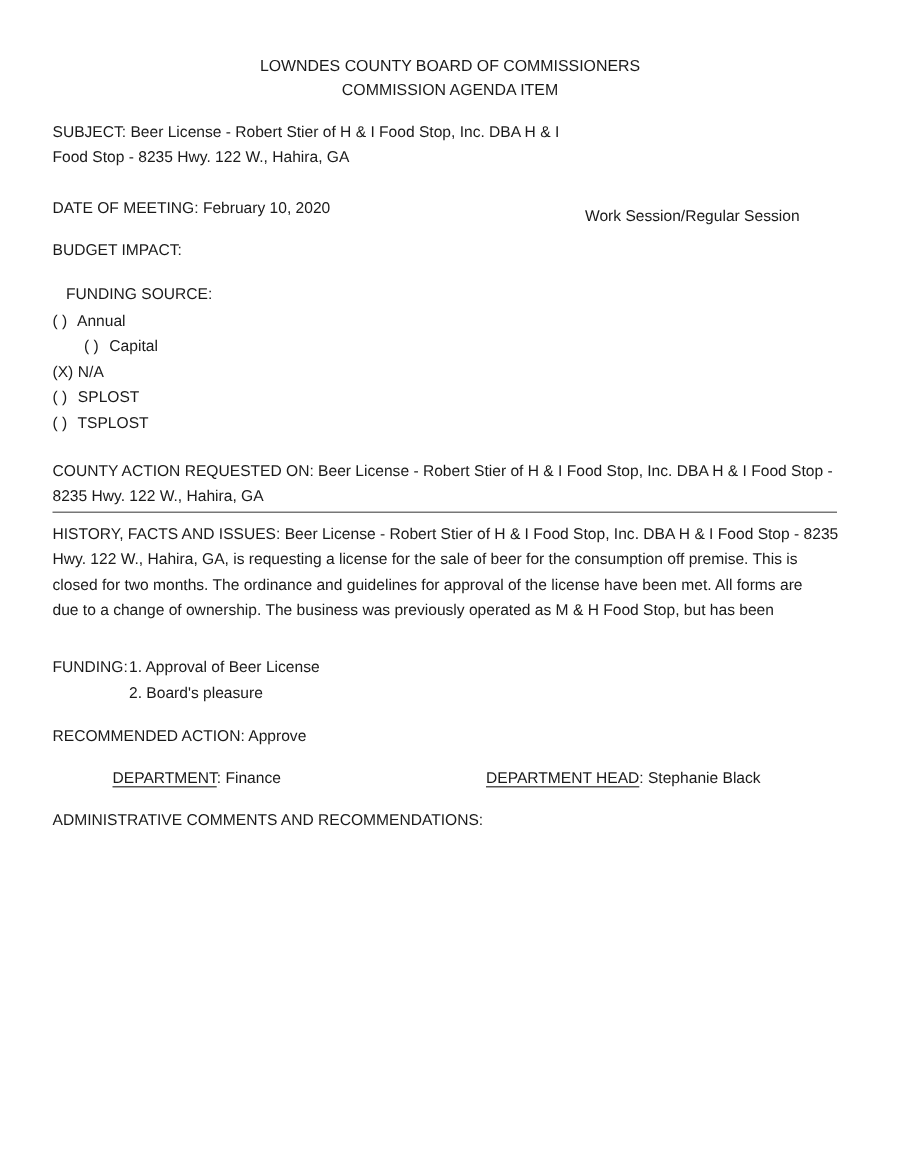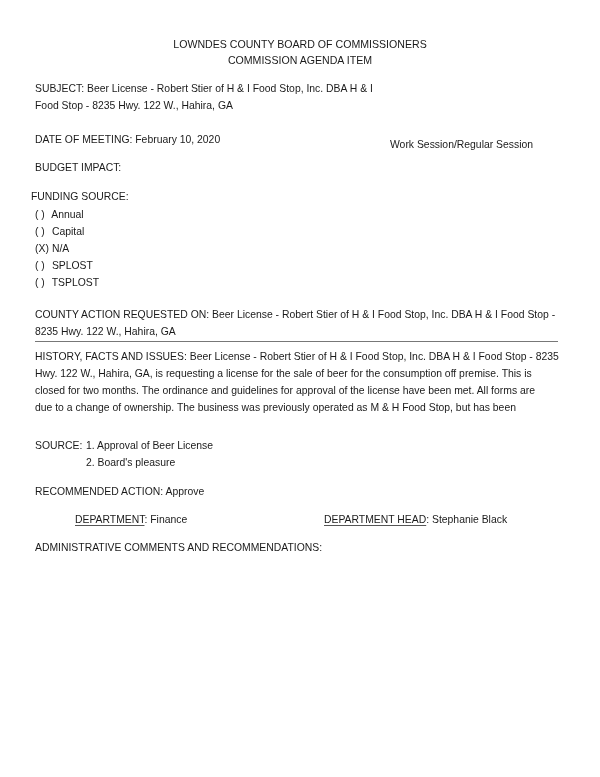--- a/index.html
+++ b/index.html
@@ -67,7 +67,7 @@
   <span></span>
 </div>
 
-<div class="abs" style="left:31px; top:188px;">FUNDING SOURCE:</div>
+<div class="abs" style="left:44px; top:188px;">FUNDING SOURCE:</div>
 
 <div class="checkbox-item" style="top:206px;">
   <span class="checkbox-mark">( )</span>

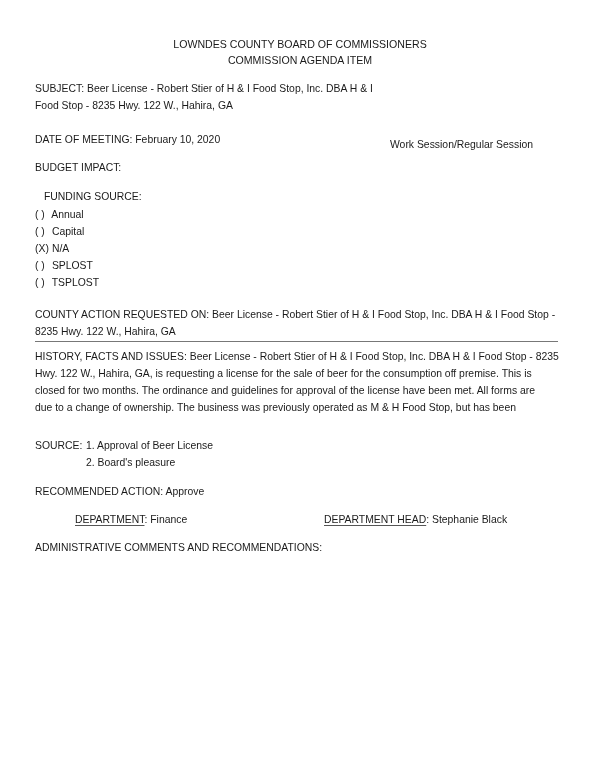--- a/index.html
+++ b/index.html
@@ -73,7 +73,7 @@
   <span class="checkbox-mark">( )</span>
   <span>Annual</span>
 </div>
-<div class="checkbox-item" style="top:223px;">
+<div class="checkbox-item" style="top:223px;margin-left:21px;">
   <span class="checkbox-mark">( )</span>
   <span>Capital</span>
 </div>

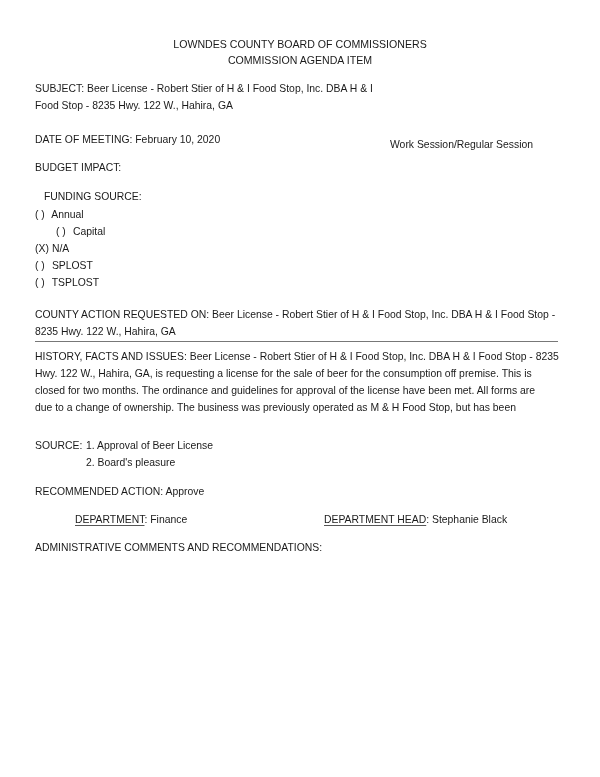--- a/index.html
+++ b/index.html
@@ -105,7 +105,7 @@
   <span class="line">due to a change of ownership. The business was previously operated as M &amp; H Food Stop, but has been</span>
 </div>
 
-<div class="abs" style="left:35px; top:437px;">SOURCE:</div>
+<div class="abs" style="left:35px; top:437px;">FUNDING:</div>
 <div class="abs" style="left:86px; top:437px;">1. Approval of Beer License</div>
 <div class="abs" style="left:86px; top:454px;">2. Board's pleasure</div>
 

